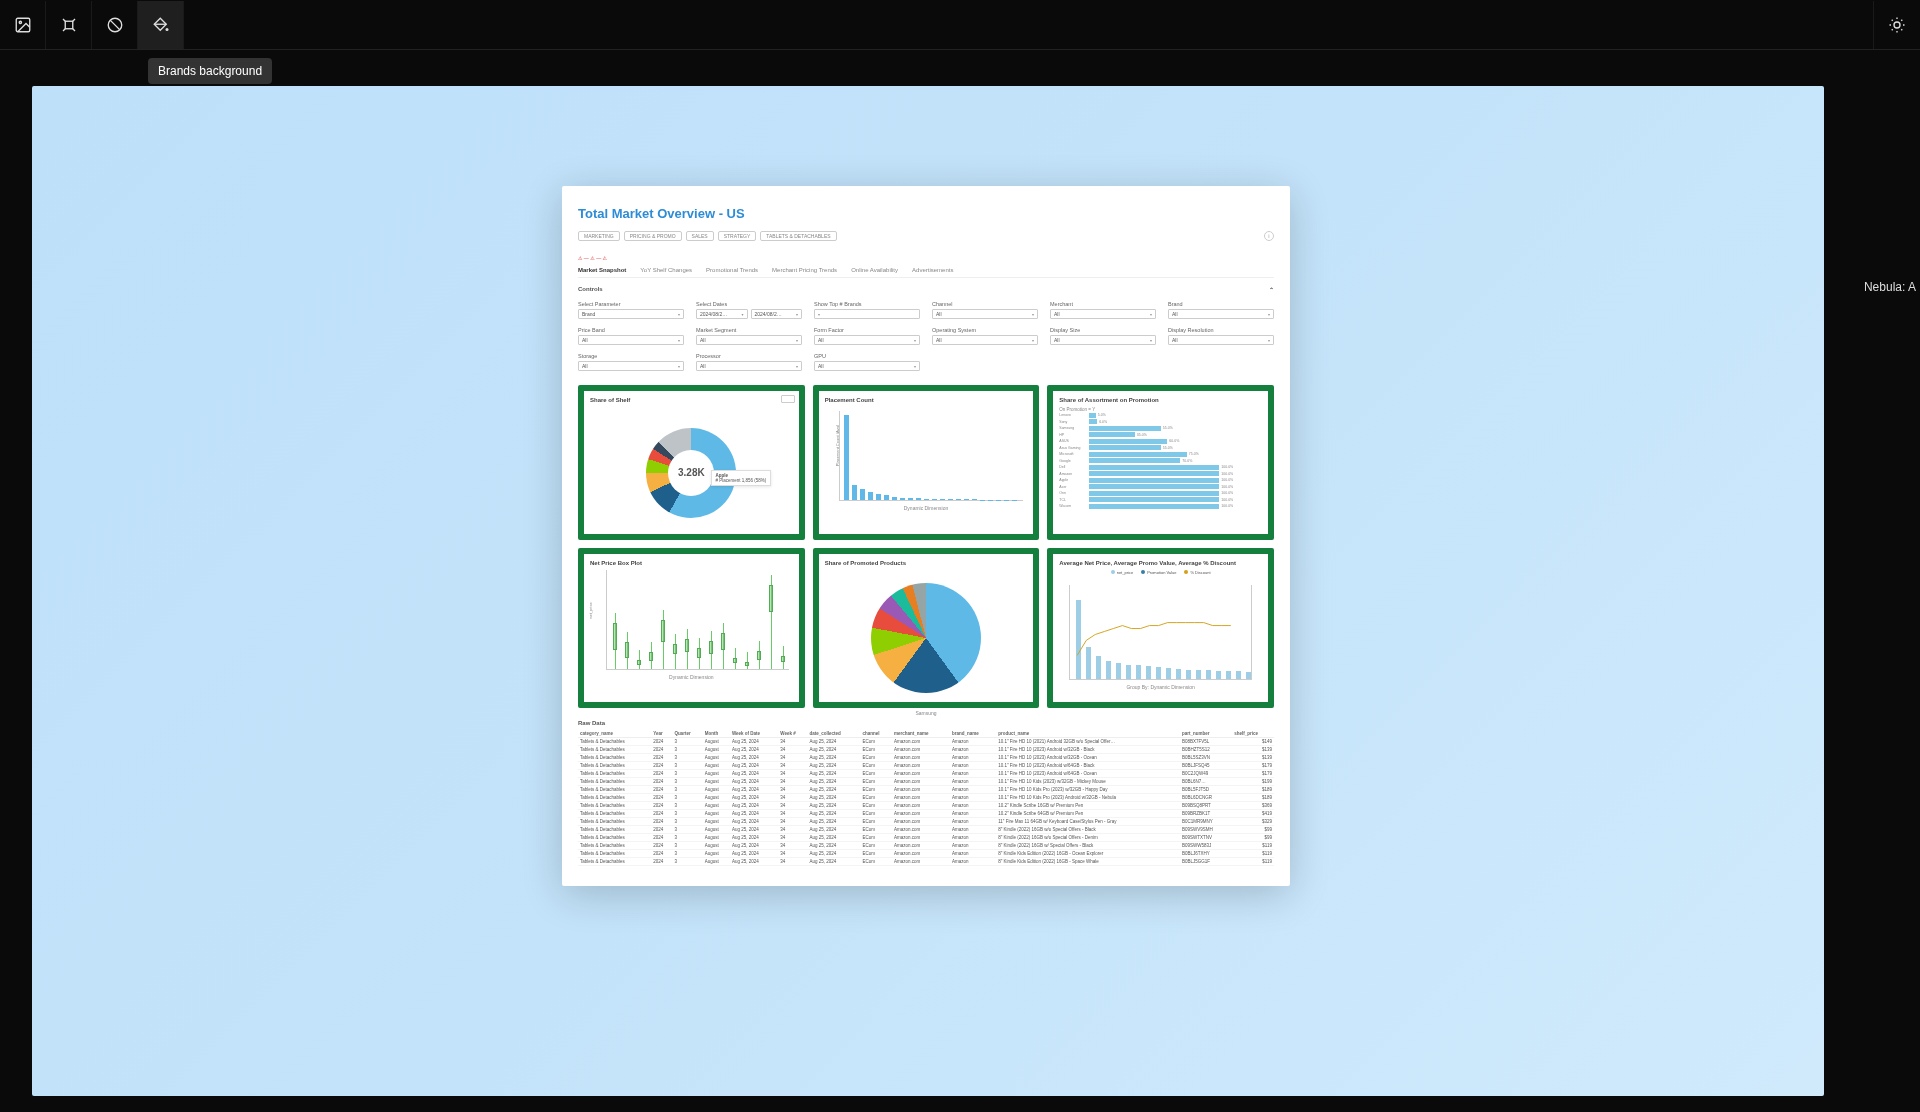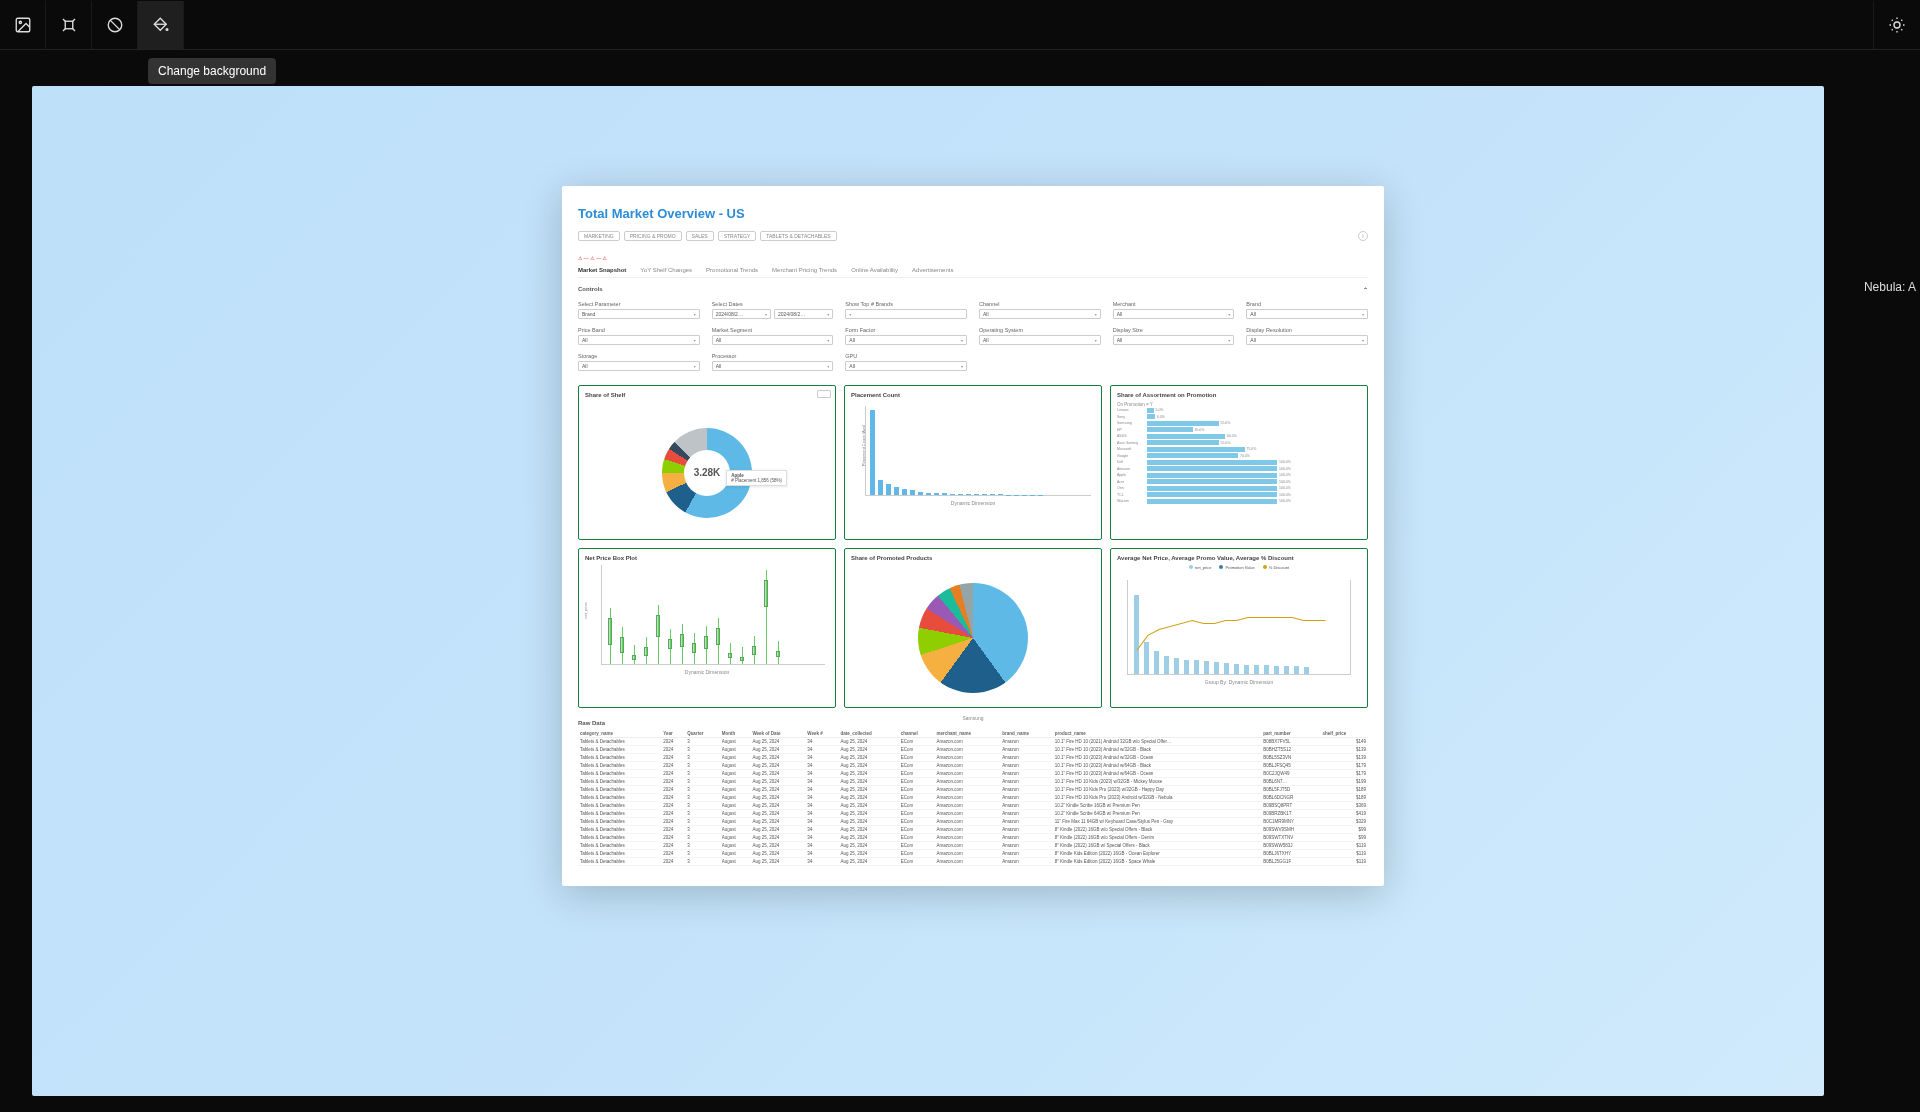--- a/index.html
+++ b/index.html
@@ -131,7 +131,7 @@
   </div>
 </div>
 
-<div class="tooltip">Change background</div>
+<div class="tooltip">Brands background</div>
 <div class="talking">Nebula: A</div>
 
 <div class="canvas-area">

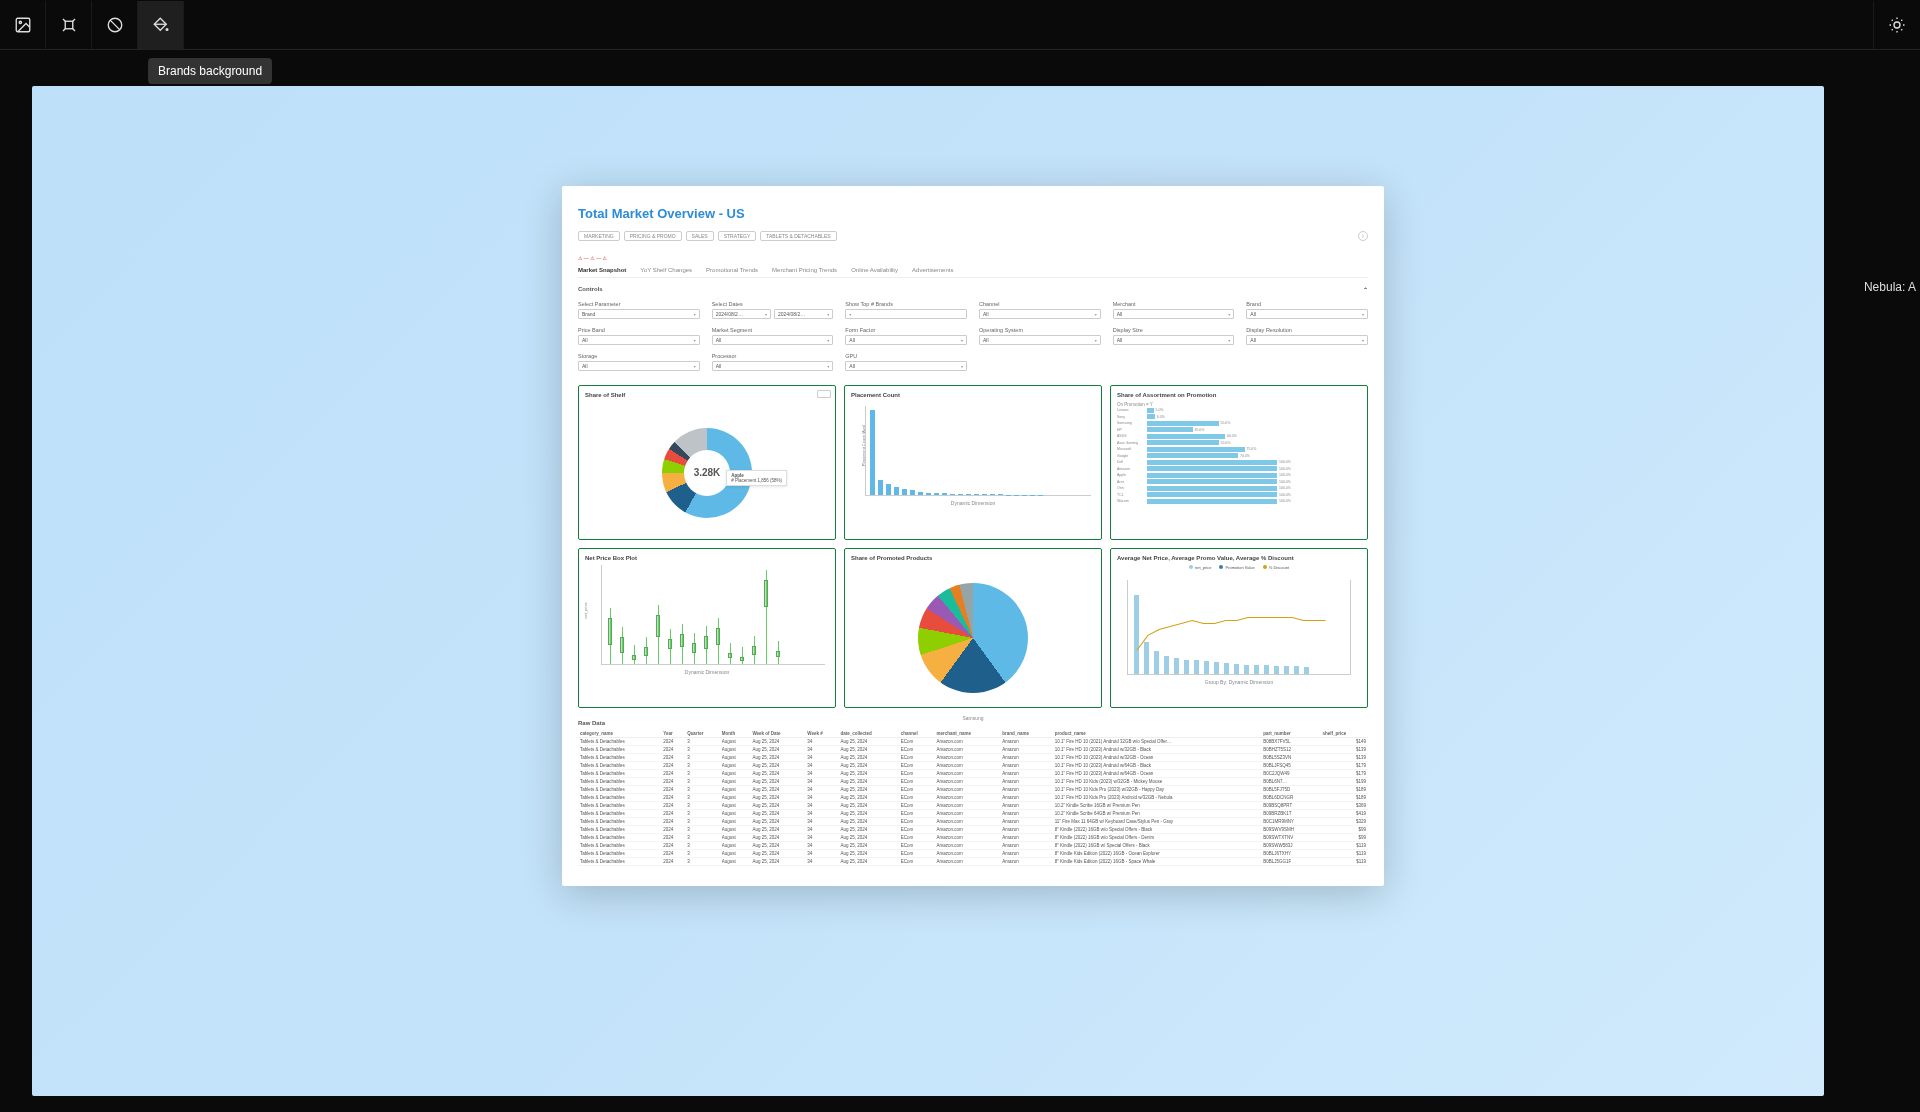--- a/index.html
+++ b/index.html
@@ -20,7 +20,7 @@
 .canvas-area { position: absolute; top: 86px; left: 32px; width: 1792px; height: 1010px; background: linear-gradient(135deg, #bee0f9 0%, #c3e3fa 50%, #d0eafc 100%); border-radius: 2px; overflow: hidden; }
 
 
-.dashboard { position: absolute; top: 100px; left: 530px; width: 822px; background: #fff; box-shadow: 0 8px 40px rgba(0,0,0,0.2); font-size: 7px; color: #555; padding: 20px 16px; border-radius: 2px; }
+.dashboard { position: absolute; top: 100px; left: 530px; width: 728px; background: #fff; box-shadow: 0 8px 40px rgba(0,0,0,0.2); font-size: 7px; color: #555; padding: 20px 16px; border-radius: 2px; }
 .dash-title { color: #2d8cd6; font-size: 13px; font-weight: 600; margin-bottom: 10px; }
 .tag-row { display: flex; gap: 4px; align-items: center; margin-bottom: 14px; }
 .tag { border: 1px solid #ccc; padding: 1px 5px; border-radius: 2px; font-size: 5px; color: #888; text-transform: uppercase; }

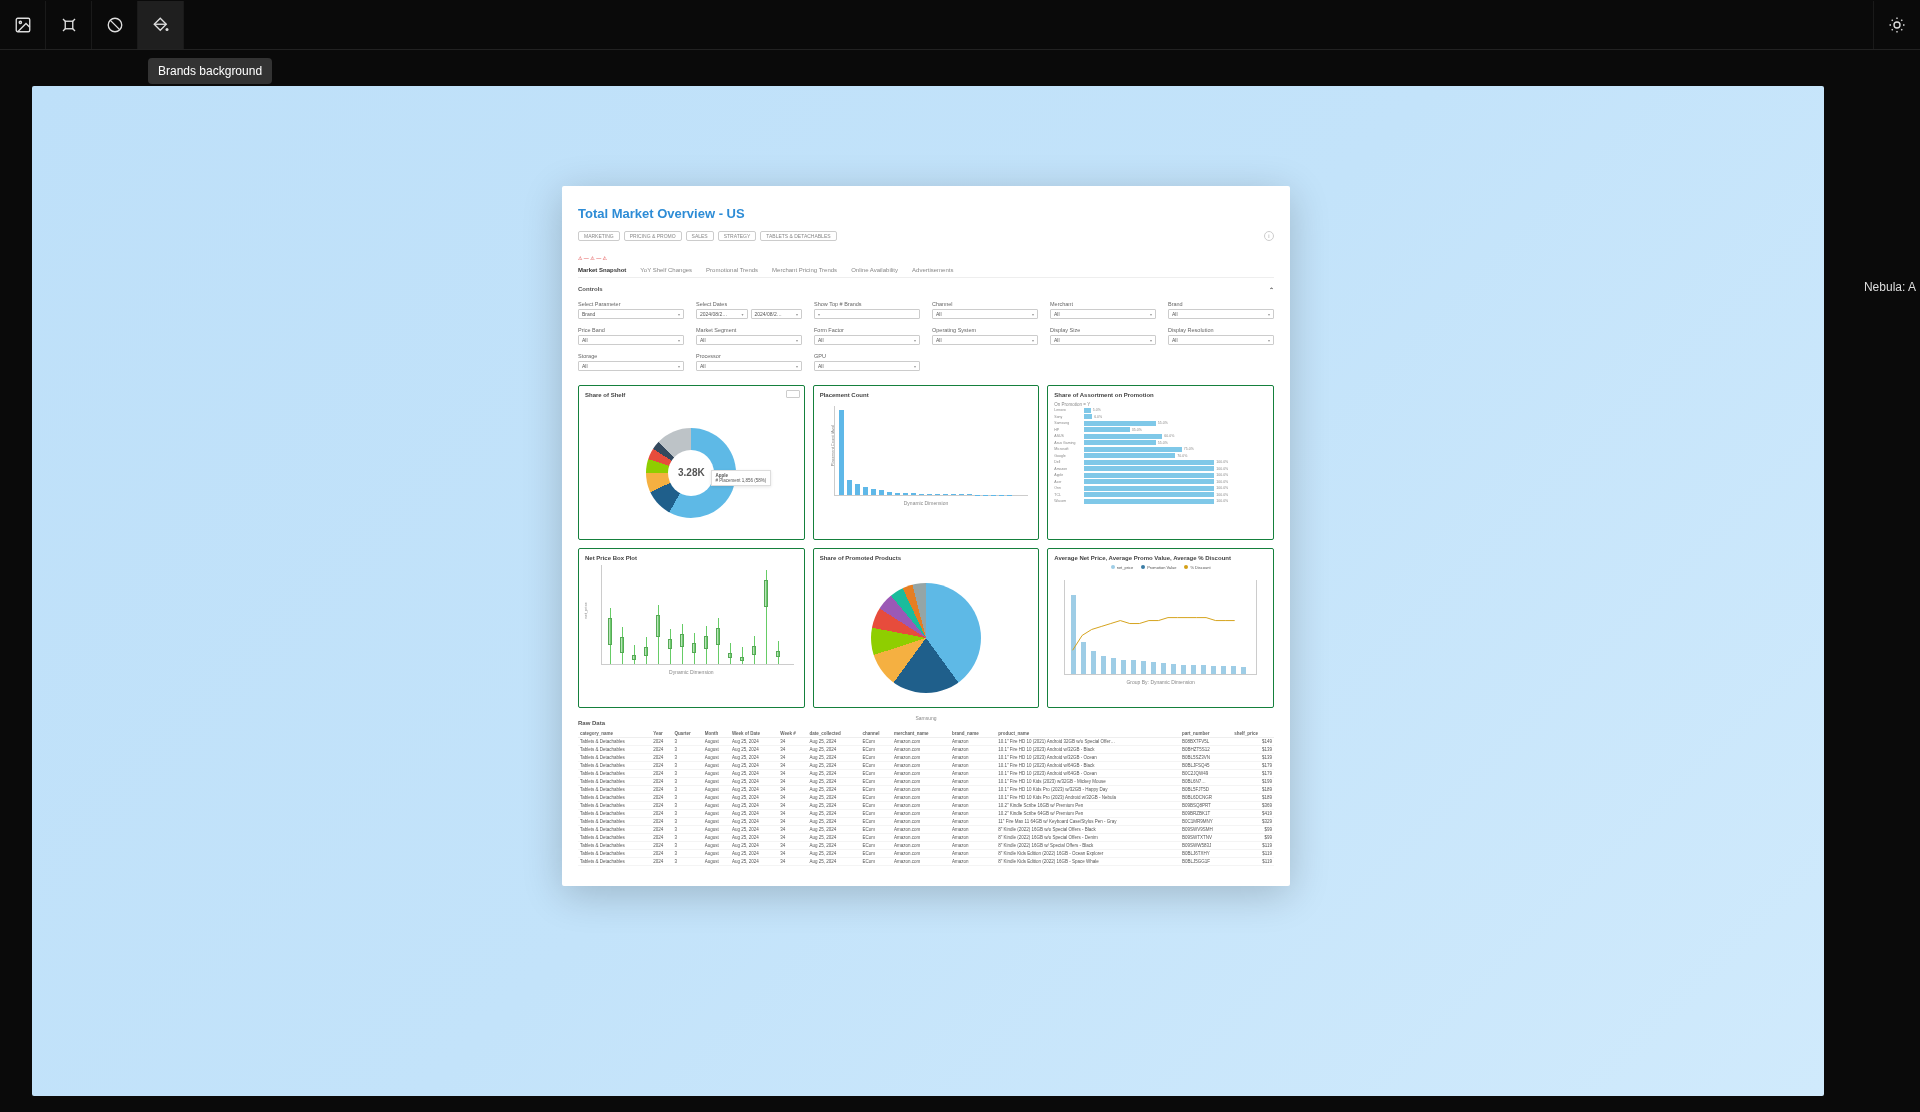--- a/index.html
+++ b/index.html
@@ -41,7 +41,7 @@
 .ctrl-dates .ctrl-input { flex: 1; }
 
 .chart-grid { display: grid; grid-template-columns: repeat(3, 1fr); gap: 8px; margin-bottom: 12px; }
-.chart-card { border: 1px solid #15803d; border-radius: 2px; padding: 6px; position: relative; height: 155px; }
+.chart-card { border: 6px solid #15803d; border-radius: 2px; padding: 6px; position: relative; height: 155px; }
 .chart-card.wide-row { height: 160px; }
 .chart-title { font-size: 6px; font-weight: 600; color: #444; margin-bottom: 4px; }
 .chart-sub { font-size: 4.5px; color: #888; }

